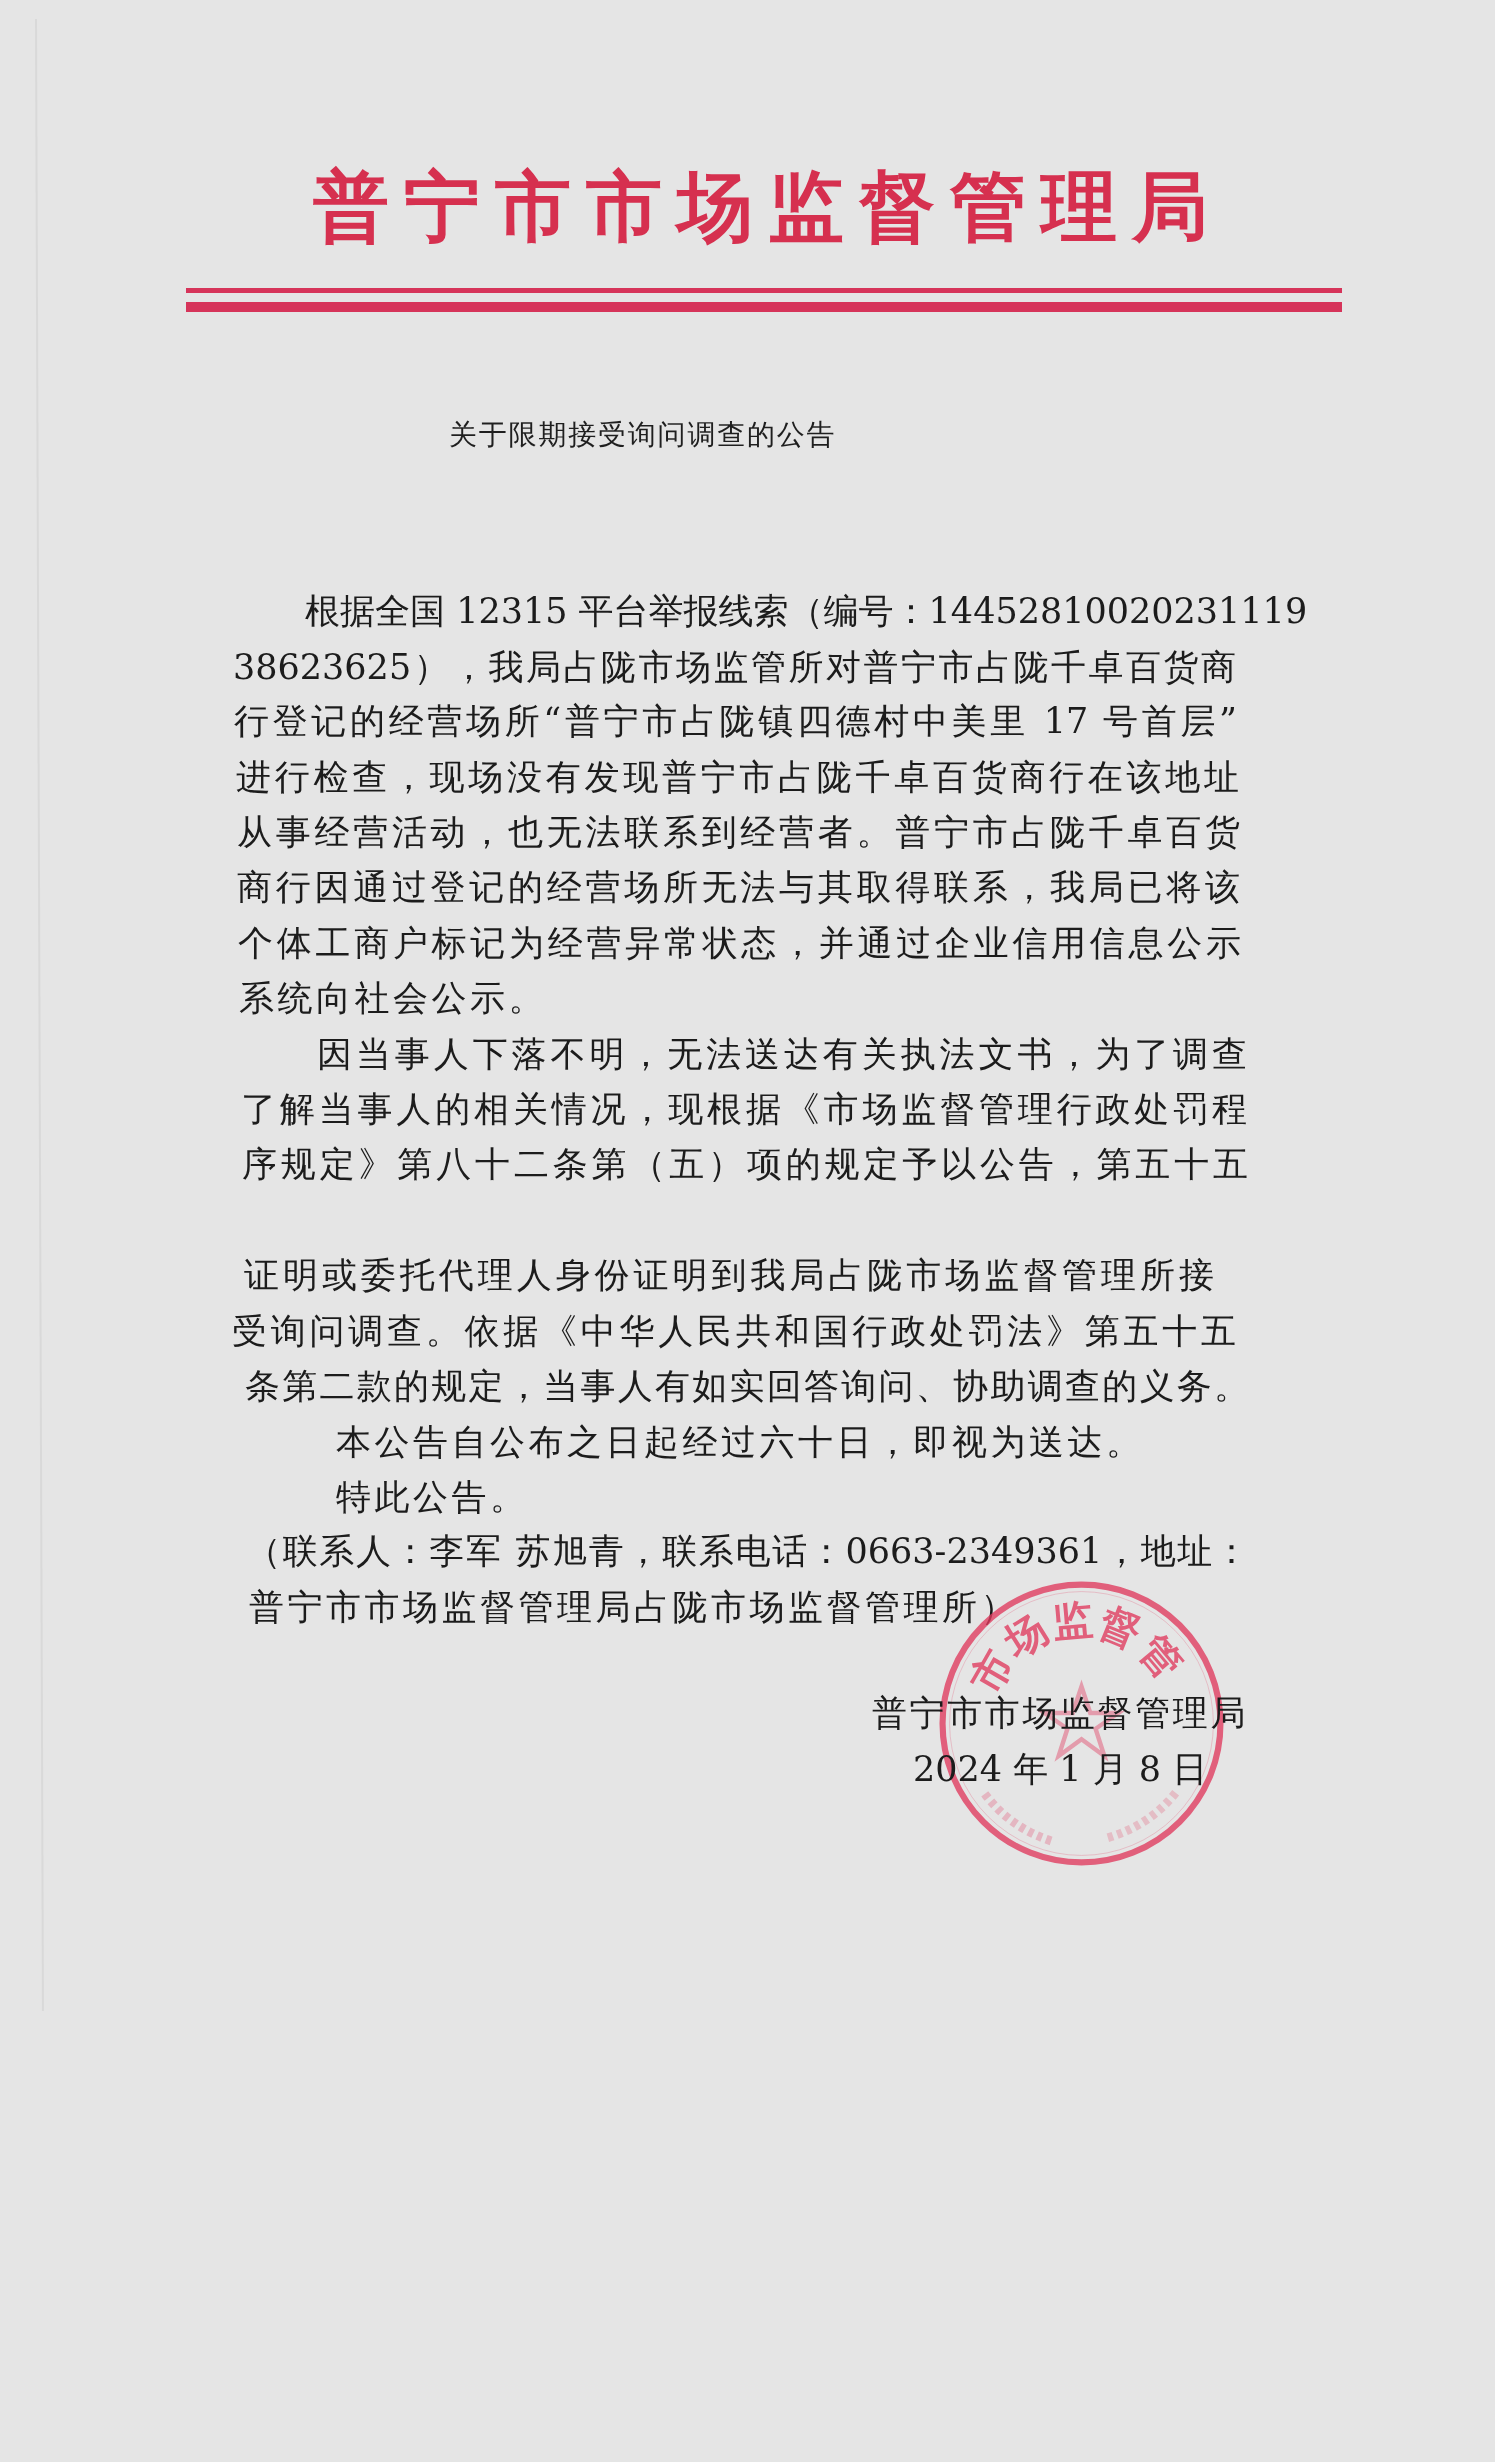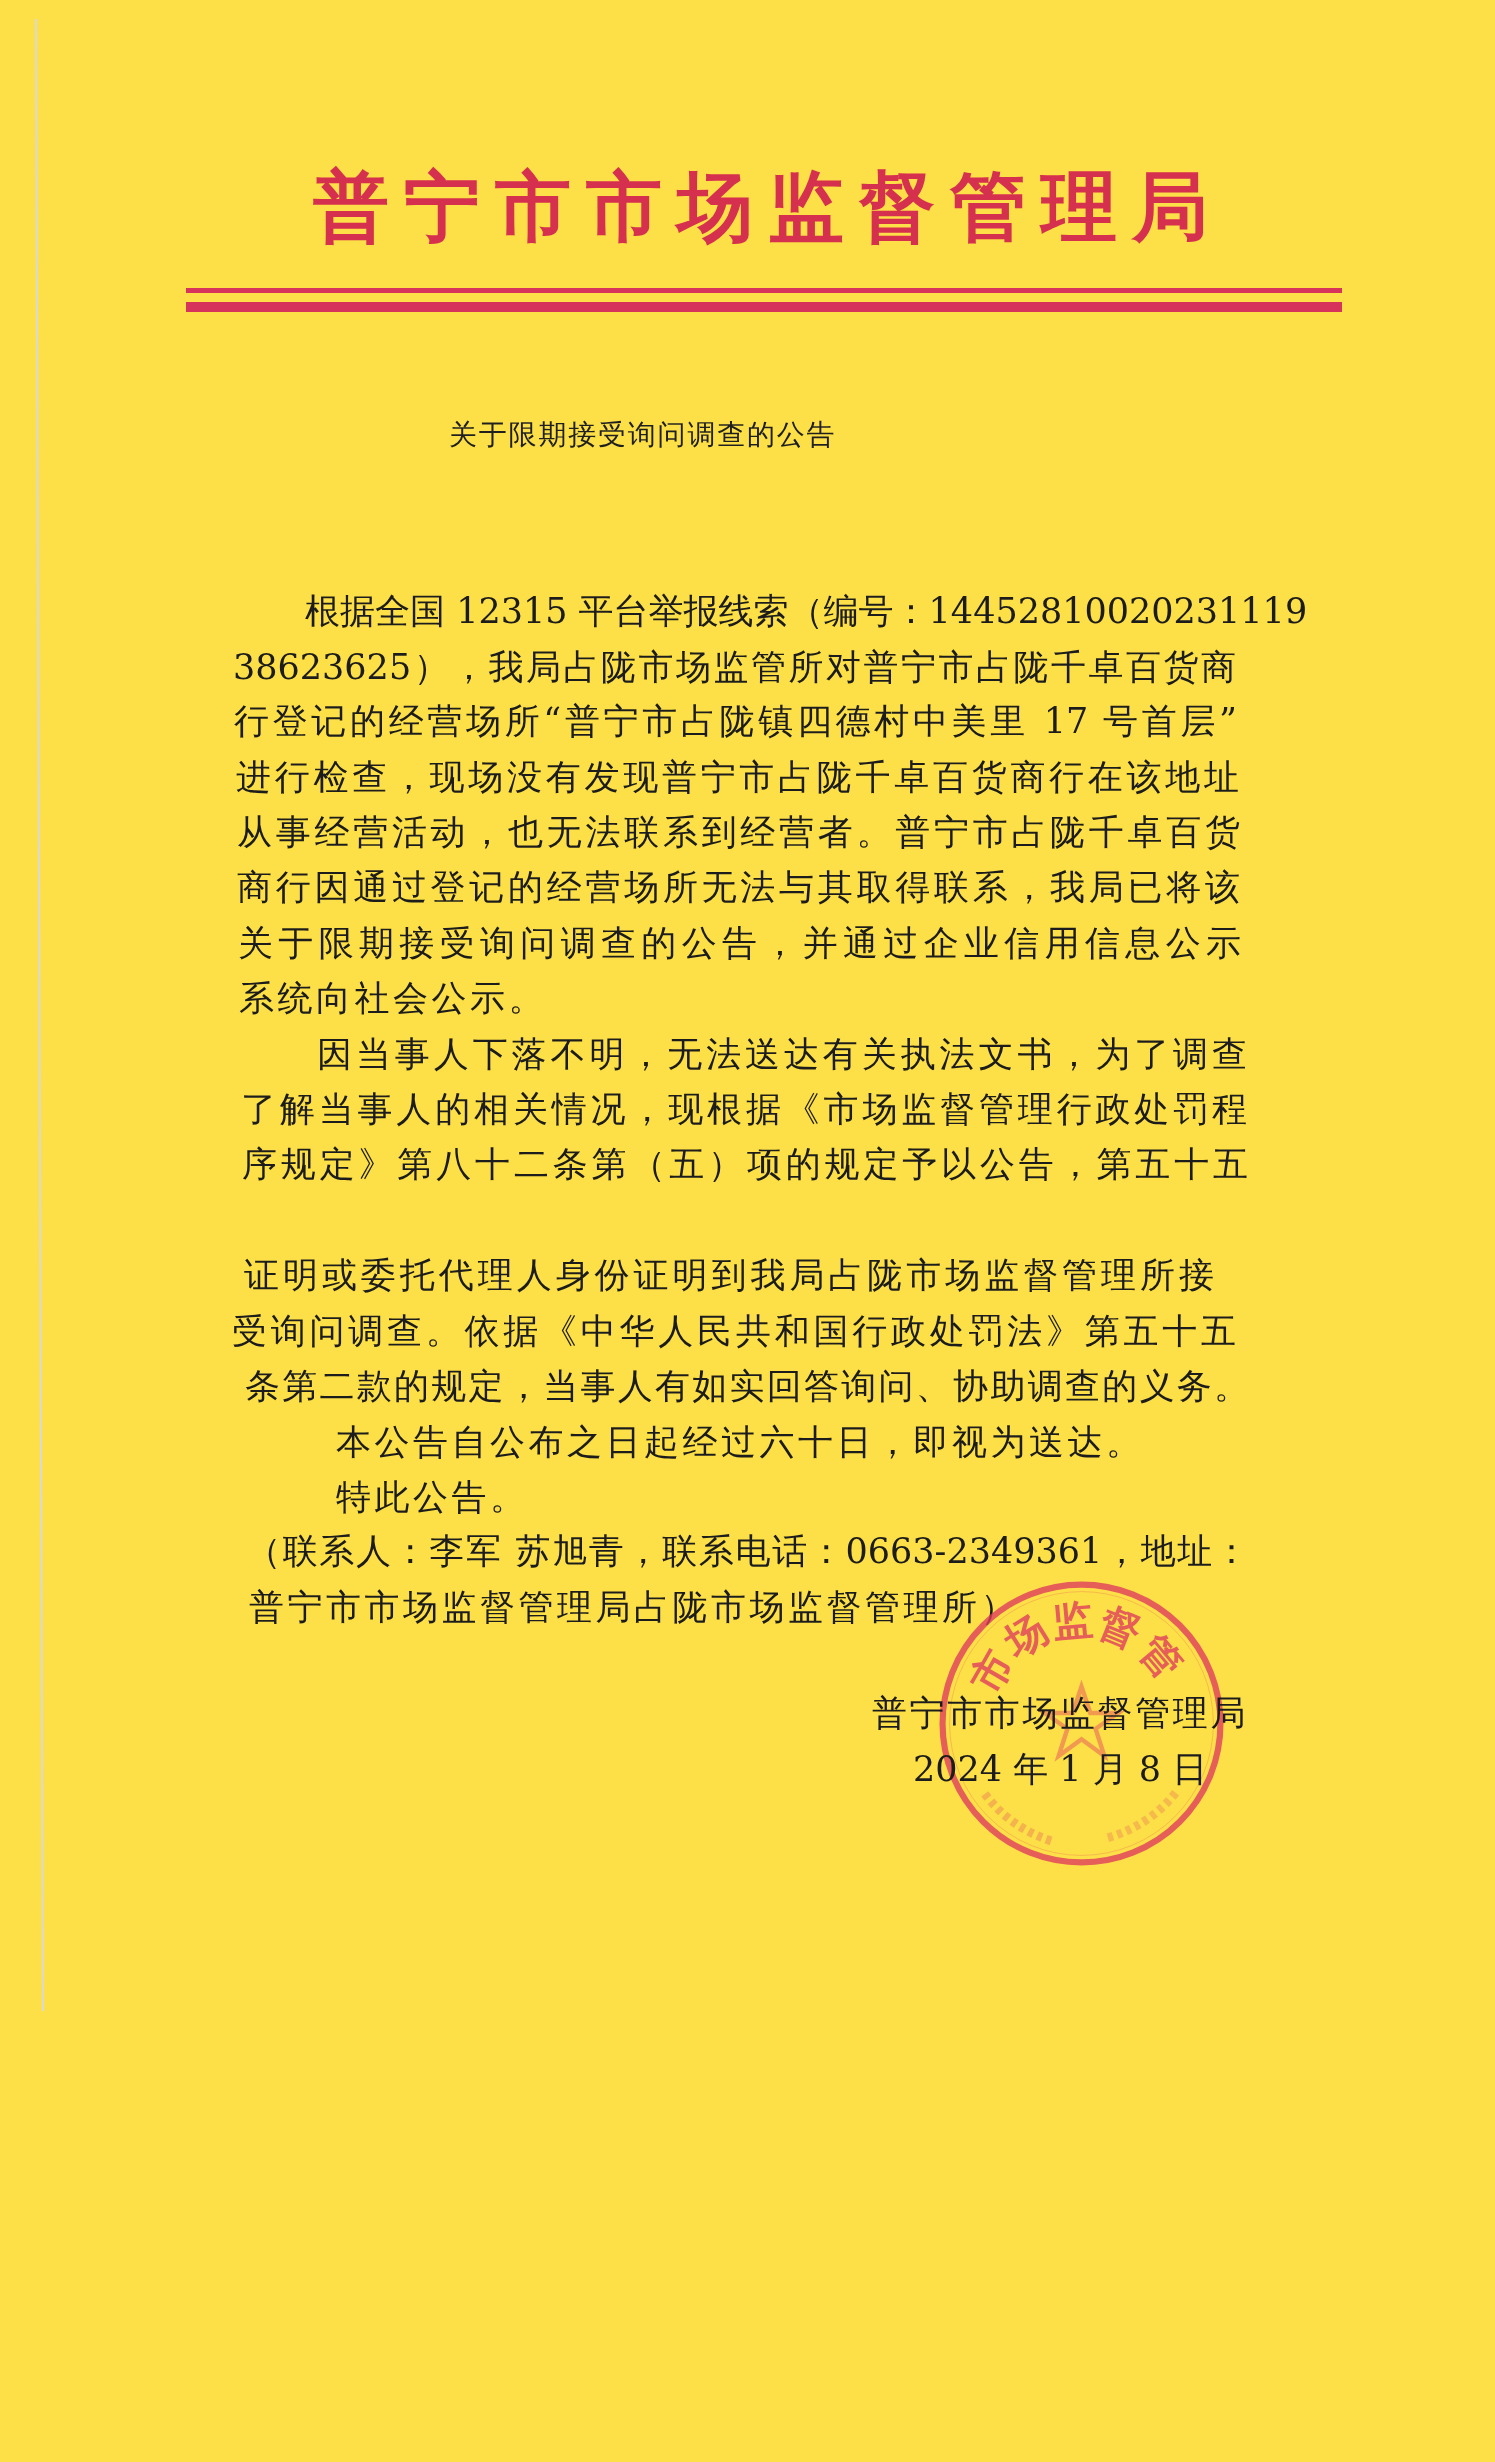--- a/index.html
+++ b/index.html
@@ -4,7 +4,7 @@
 <style>
   html, body { margin: 0; padding: 0; background: #ffffff; }
   body { width: 1495px; height: 2462px; position: relative; overflow: hidden; }
-  .page { position: absolute; left: 0; top: 0; width: 1495px; height: 2462px; background: #fde047; }
+  .page { position: absolute; left: 0; top: 0; width: 1495px; height: 2462px; background: #e5e5e5; }
   .scan-edge { position: absolute; left: 35px; top: 19.3px; width: 1.8px; height: 1992px; background: #d9d9d9; transform-origin: top left; transform: rotate(-0.2deg); }
   .letterhead-title {
     position: absolute; left: 313px; top: 161px; height: 91px;

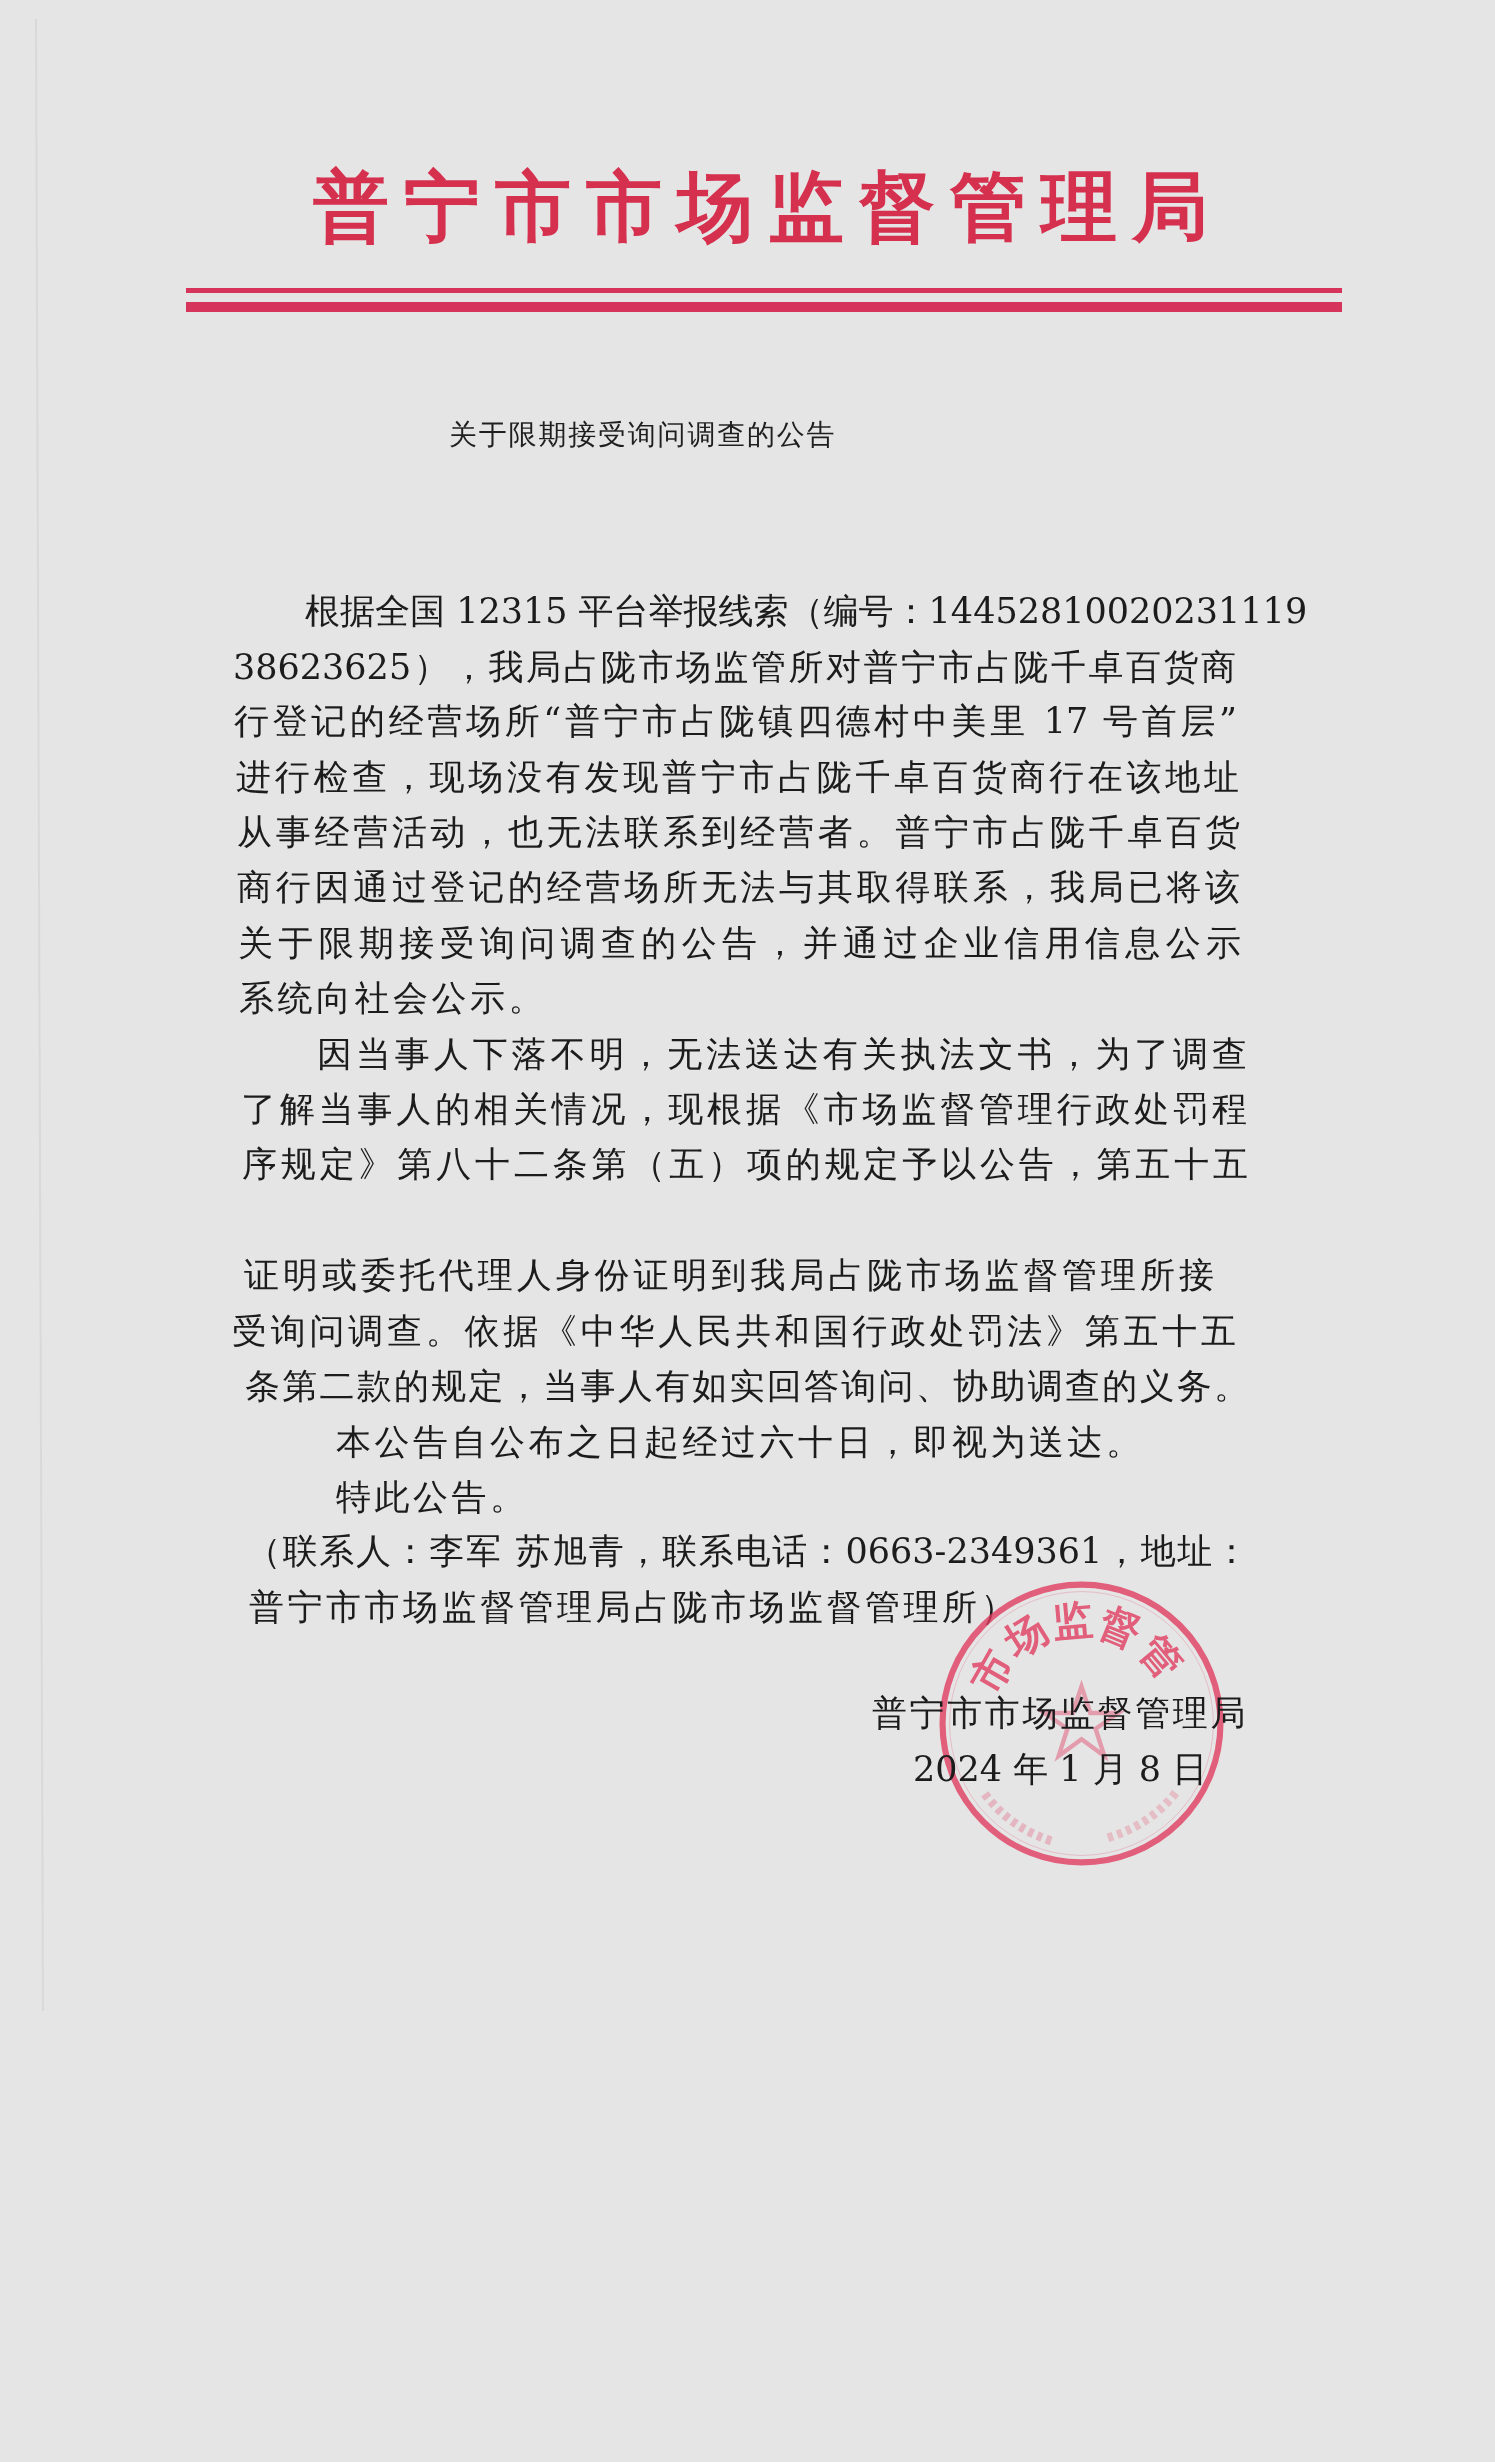--- a/index.html
+++ b/index.html
@@ -54,7 +54,7 @@
   <div class="ln just" style="top:754px;left:236px;width:1003px">进行检查，现场没有发现普宁市占陇千卓百货商行在该地址</div>
   <div class="ln just" style="top:809px;left:237px;width:1003px">从事经营活动，也无法联系到经营者。普宁市占陇千卓百货</div>
   <div class="ln just" style="top:864px;left:237px;width:1003px">商行因通过登记的经营场所无法与其取得联系，我局已将该</div>
-  <div class="ln just" style="top:920px;left:238px;width:1003px">关于限期接受询问调查的公告，并通过企业信用信息公示</div>
+  <div class="ln just" style="top:920px;left:238px;width:1003px">个体工商户标记为经营异常状态，并通过企业信用信息公示</div>
   <div class="ln free" style="top:975px;left:239px">系统向社会公示。</div>
 
   <div class="ln just" style="top:1031px;left:317px;width:930px">因当事人下落不明，无法送达有关执法文书，为了调查</div>

